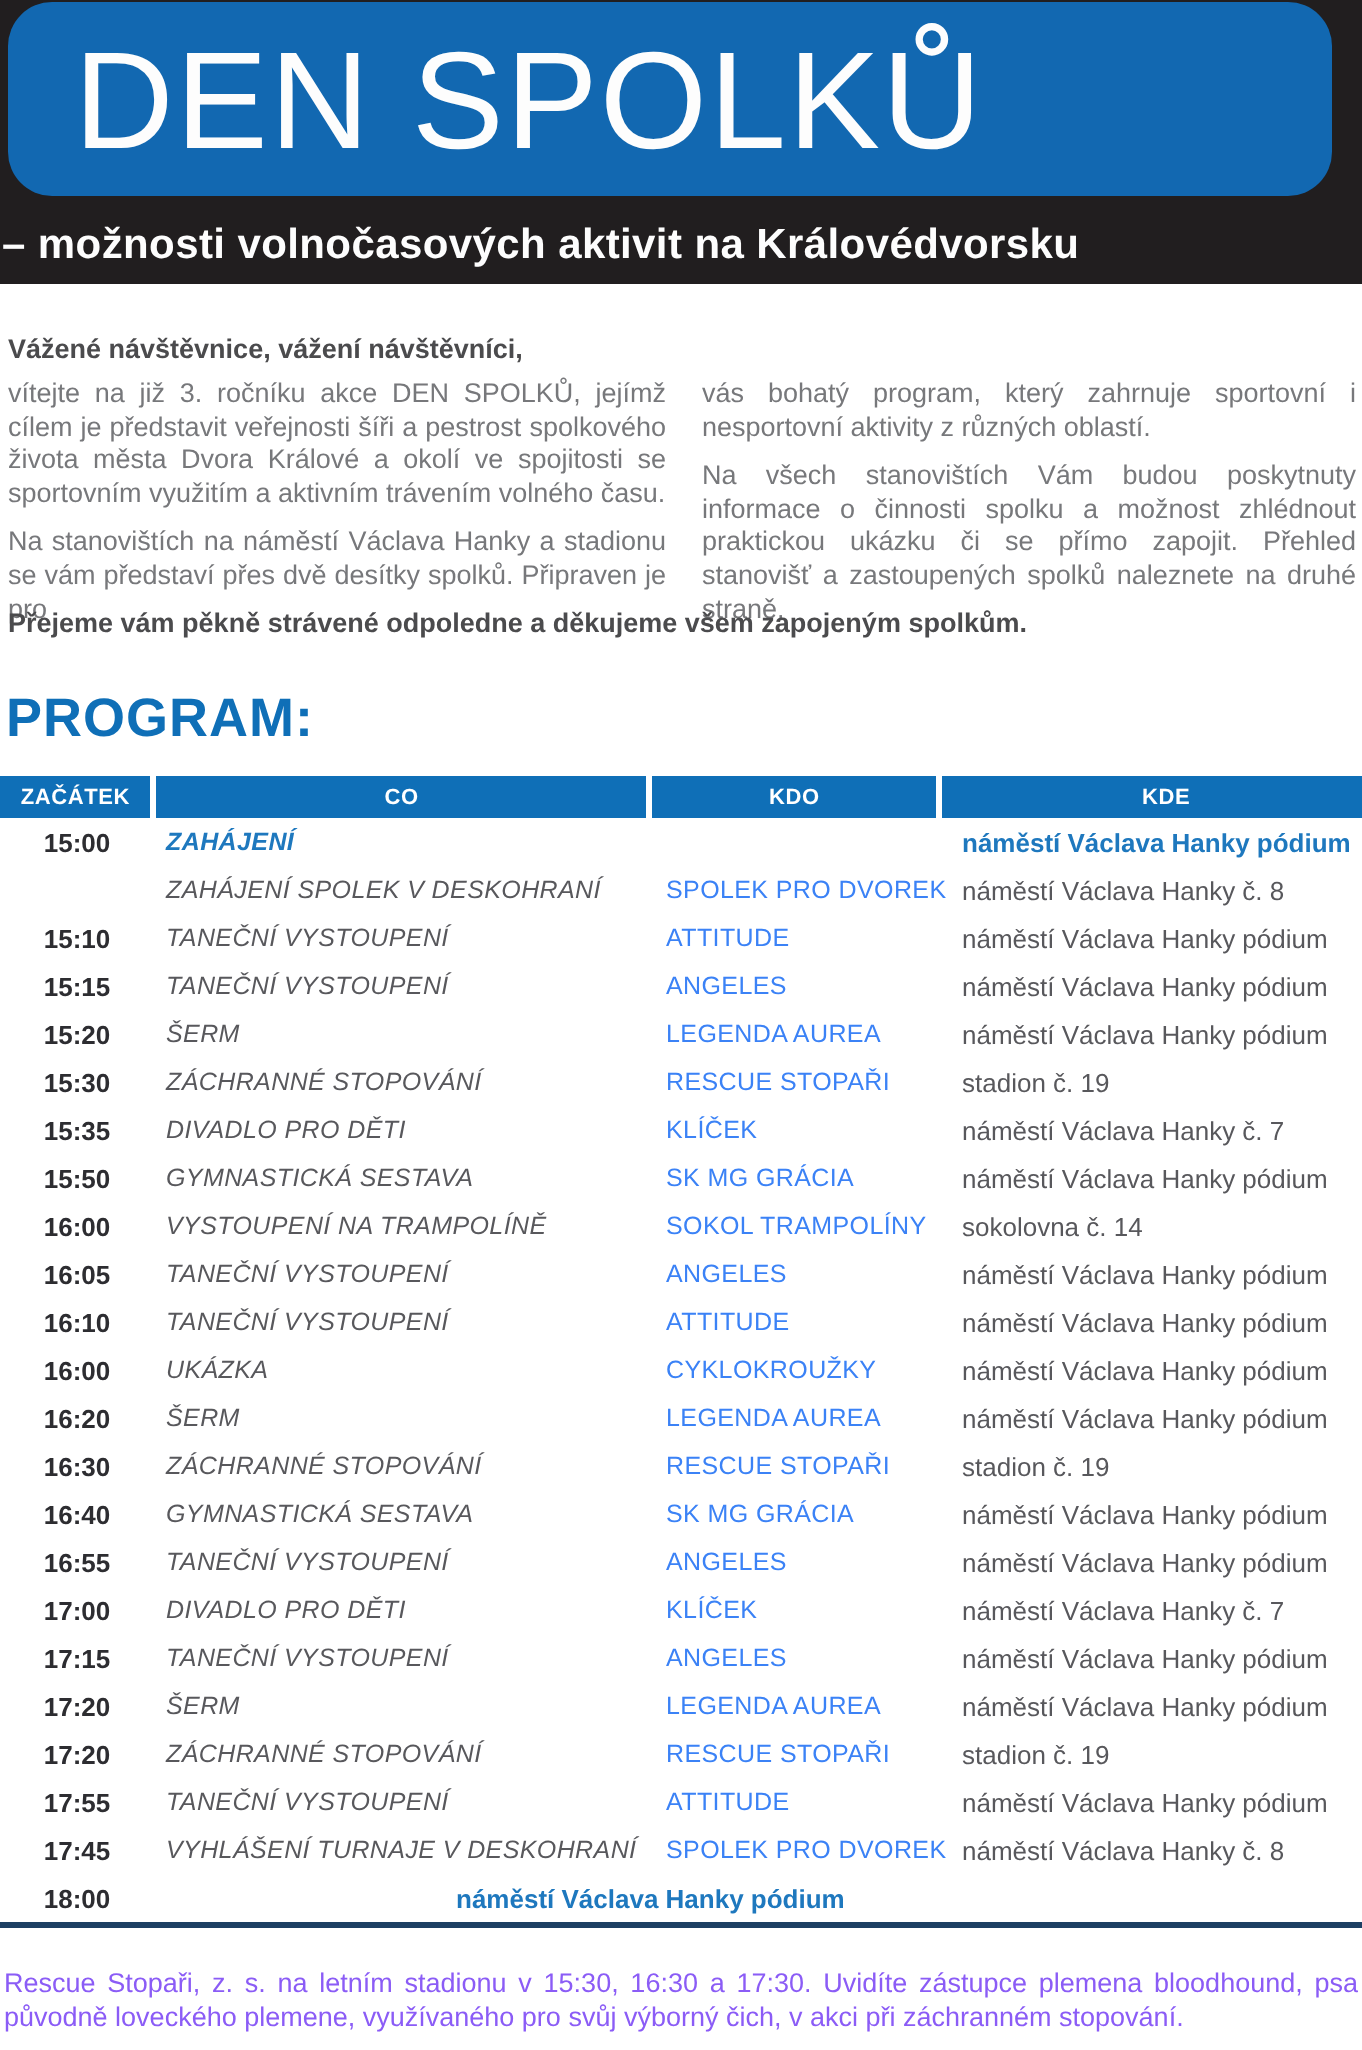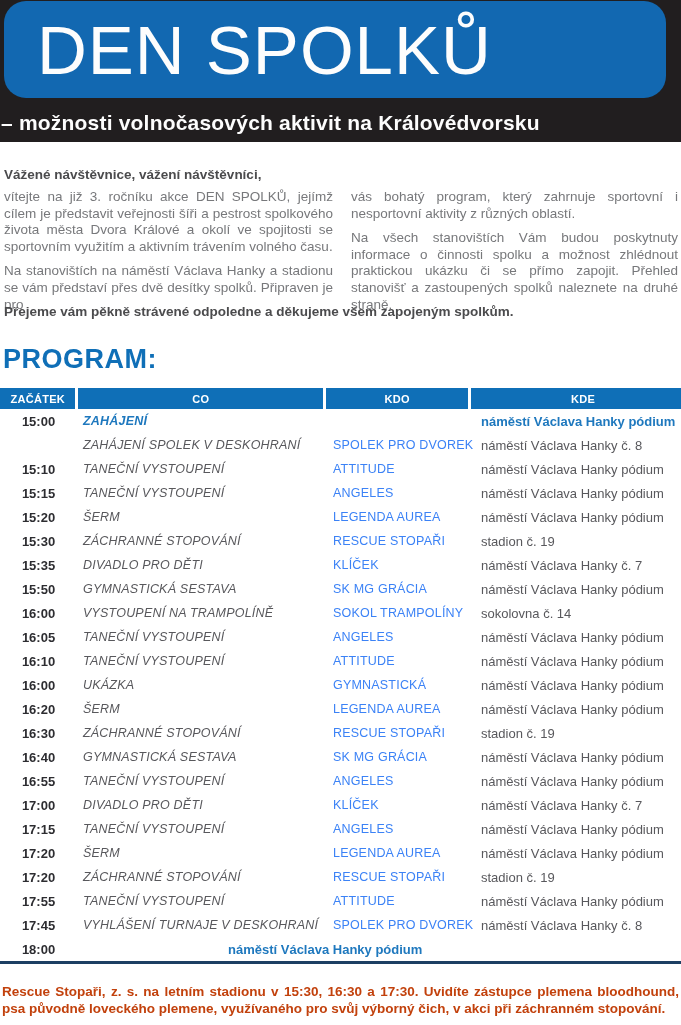--- a/index.html
+++ b/index.html
@@ -152,7 +152,7 @@
         <div class="trow">
           <div class="td-time">16:00</div>
           <div class="td-co">UKÁZKA</div>
-          <div class="td-kdo">GYMNASTICKÁ</div>
+          <div class="td-kdo">CYKLOKROUŽKY</div>
           <div class="td-kde">náměstí Václava Hanky pódium</div>
         </div>
         <div class="trow">

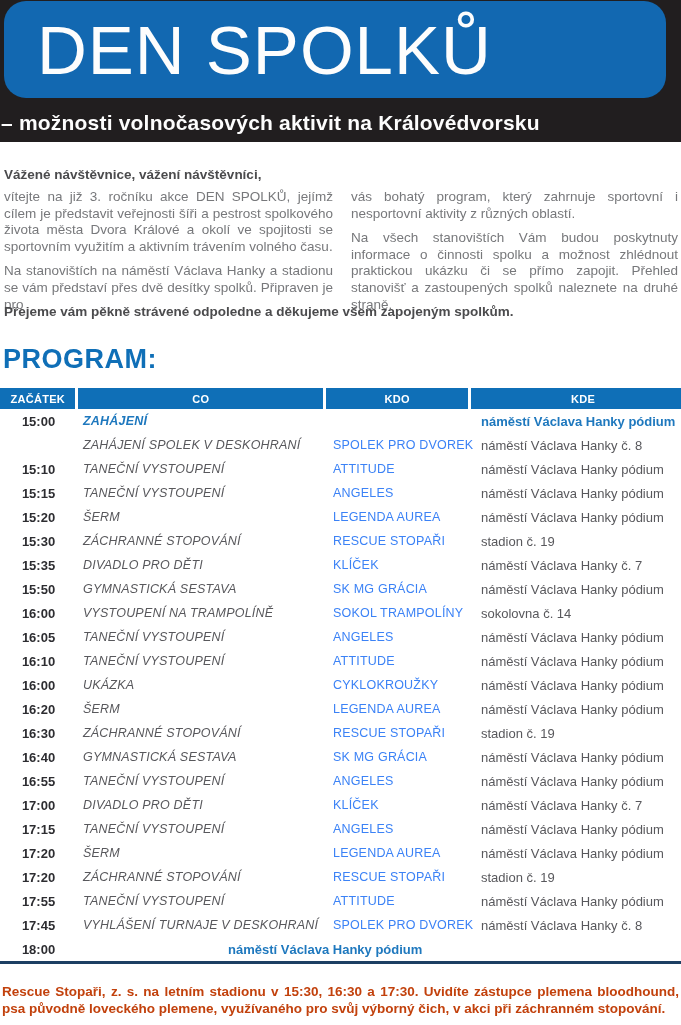--- a/index.html
+++ b/index.html
@@ -41,7 +41,7 @@
   .rule { position:absolute; top:961px; left:0; width:681px; height:3px; background:var(--rule-navy,#1d3f63); }
   
   .footer-note { position:absolute; top:984px; left:2px; width:677px; margin:0;
-    font-size:13.5px; line-height:16.5px; font-weight:700; color:#c2410c; text-align:justify; }
+    font-size:13.5px; line-height:16.5px; font-weight:400; color:#8b5cf6; text-align:justify; }
 </style>
 </head>
 <body>

